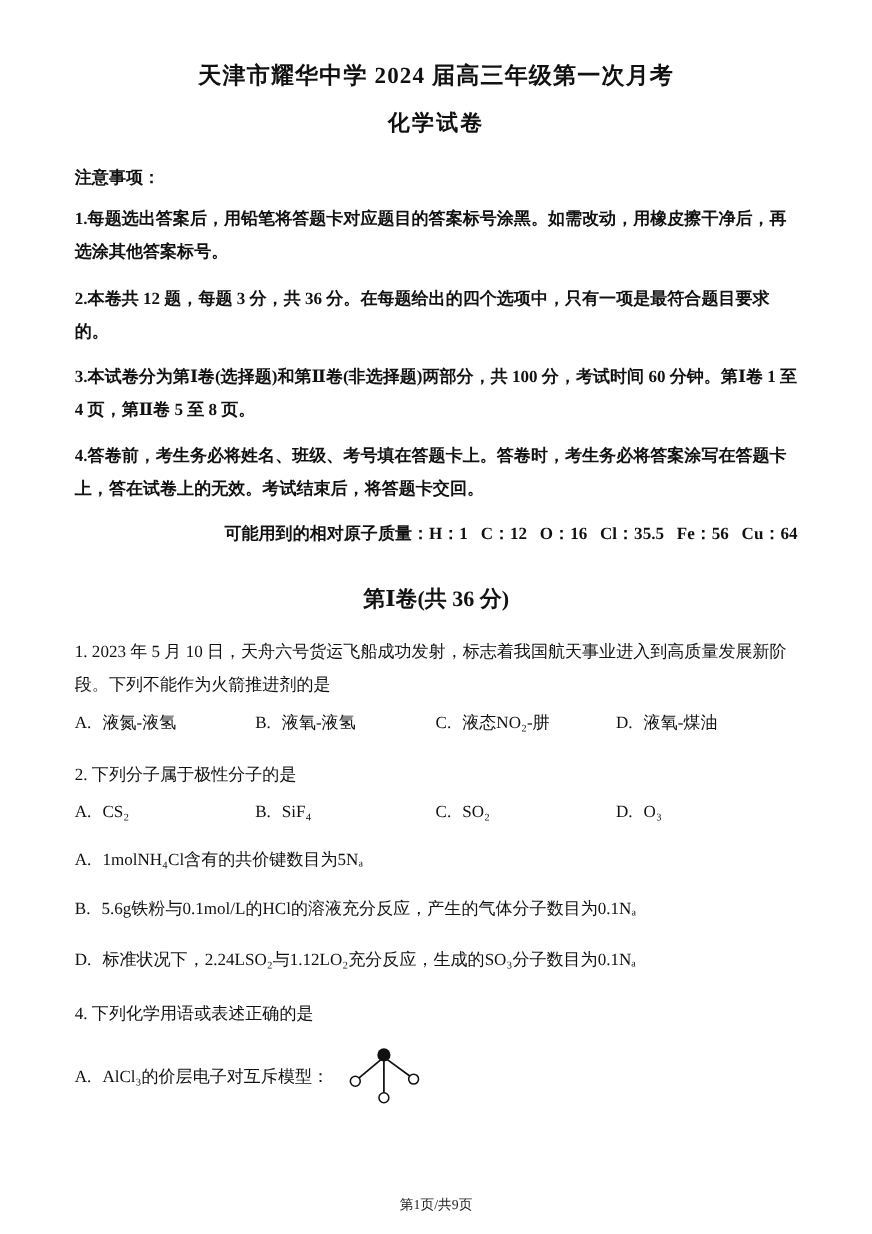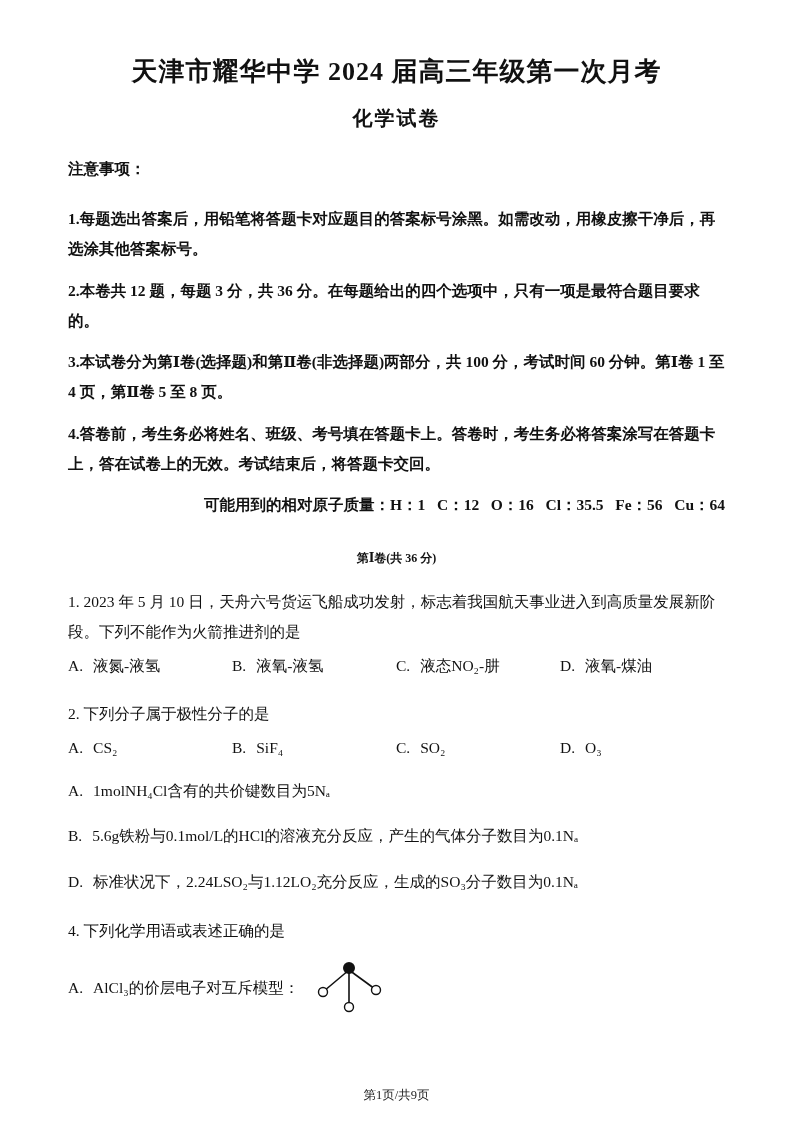--- a/index.html
+++ b/index.html
@@ -17,7 +17,7 @@
 
   .title {
     text-align: center;
-    font-size: 26px;
+    font-size: 21px;
     font-weight: bold;
     margin: 0 0 16px 0;
     letter-spacing: 1px;

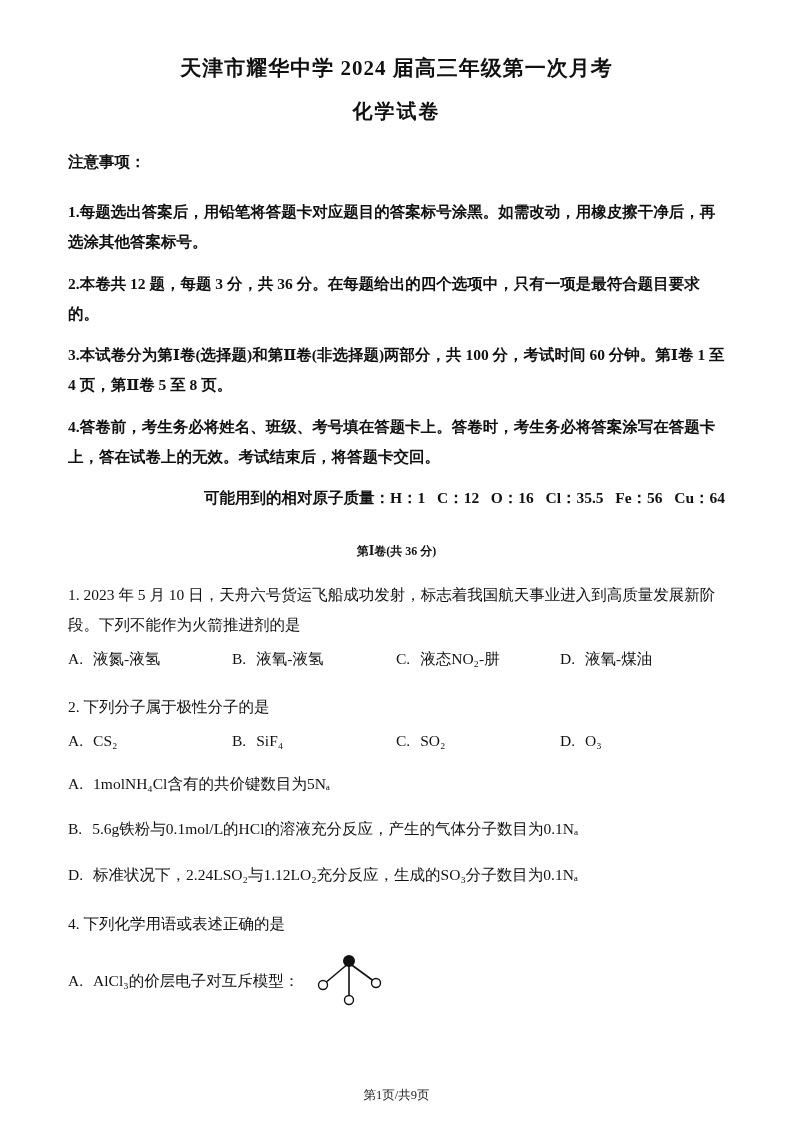--- a/index.html
+++ b/index.html
@@ -32,7 +32,7 @@
 
   .notice { font-weight: bold; font-size: 15.5px; }
   .notice p { margin: 0 0 11px 0; line-height: 1.95; }
-  .notice .heading { margin-bottom: 20px; }
+  .notice .heading { margin-bottom: 8px; }
   .masses { white-space: pre-wrap; text-align: right; }
 
   .section-title {

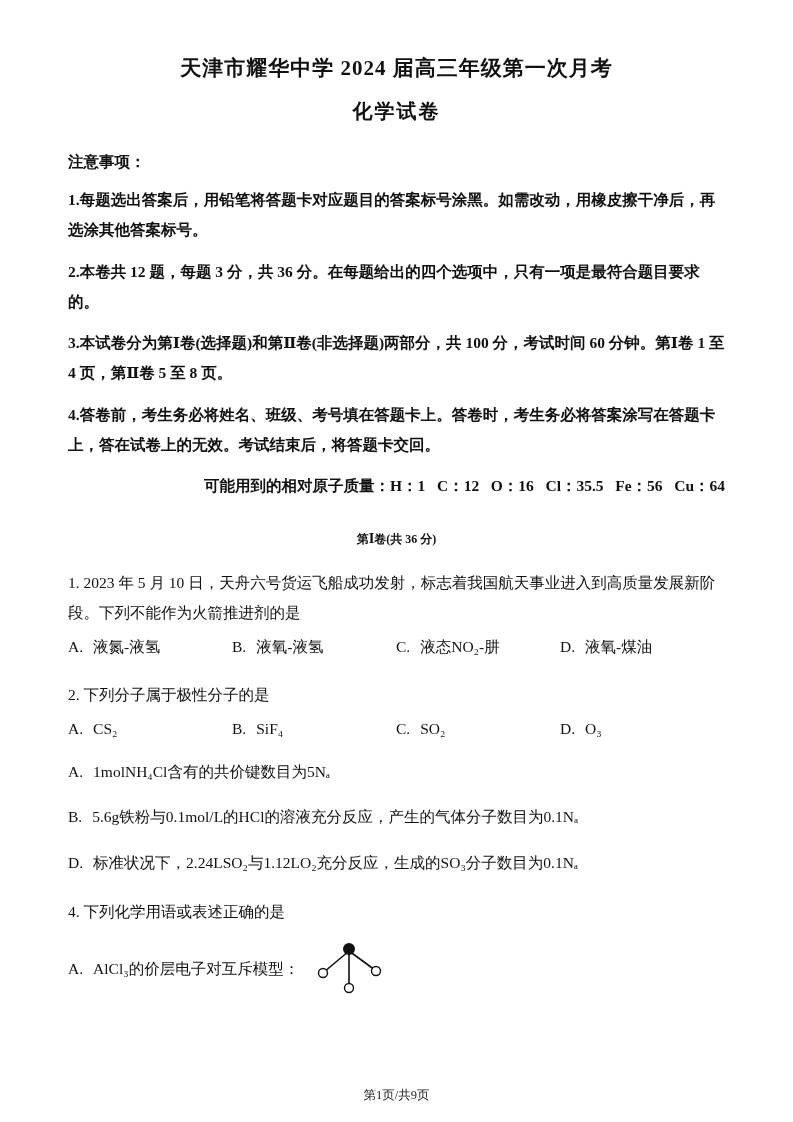--- a/index.html
+++ b/index.html
@@ -38,7 +38,7 @@
   .section-title {
     text-align: center;
     font-weight: bold;
-    font-size: 12px;
+    font-size: 20px;
     margin: 30px 0 20px 0;
   }
 

